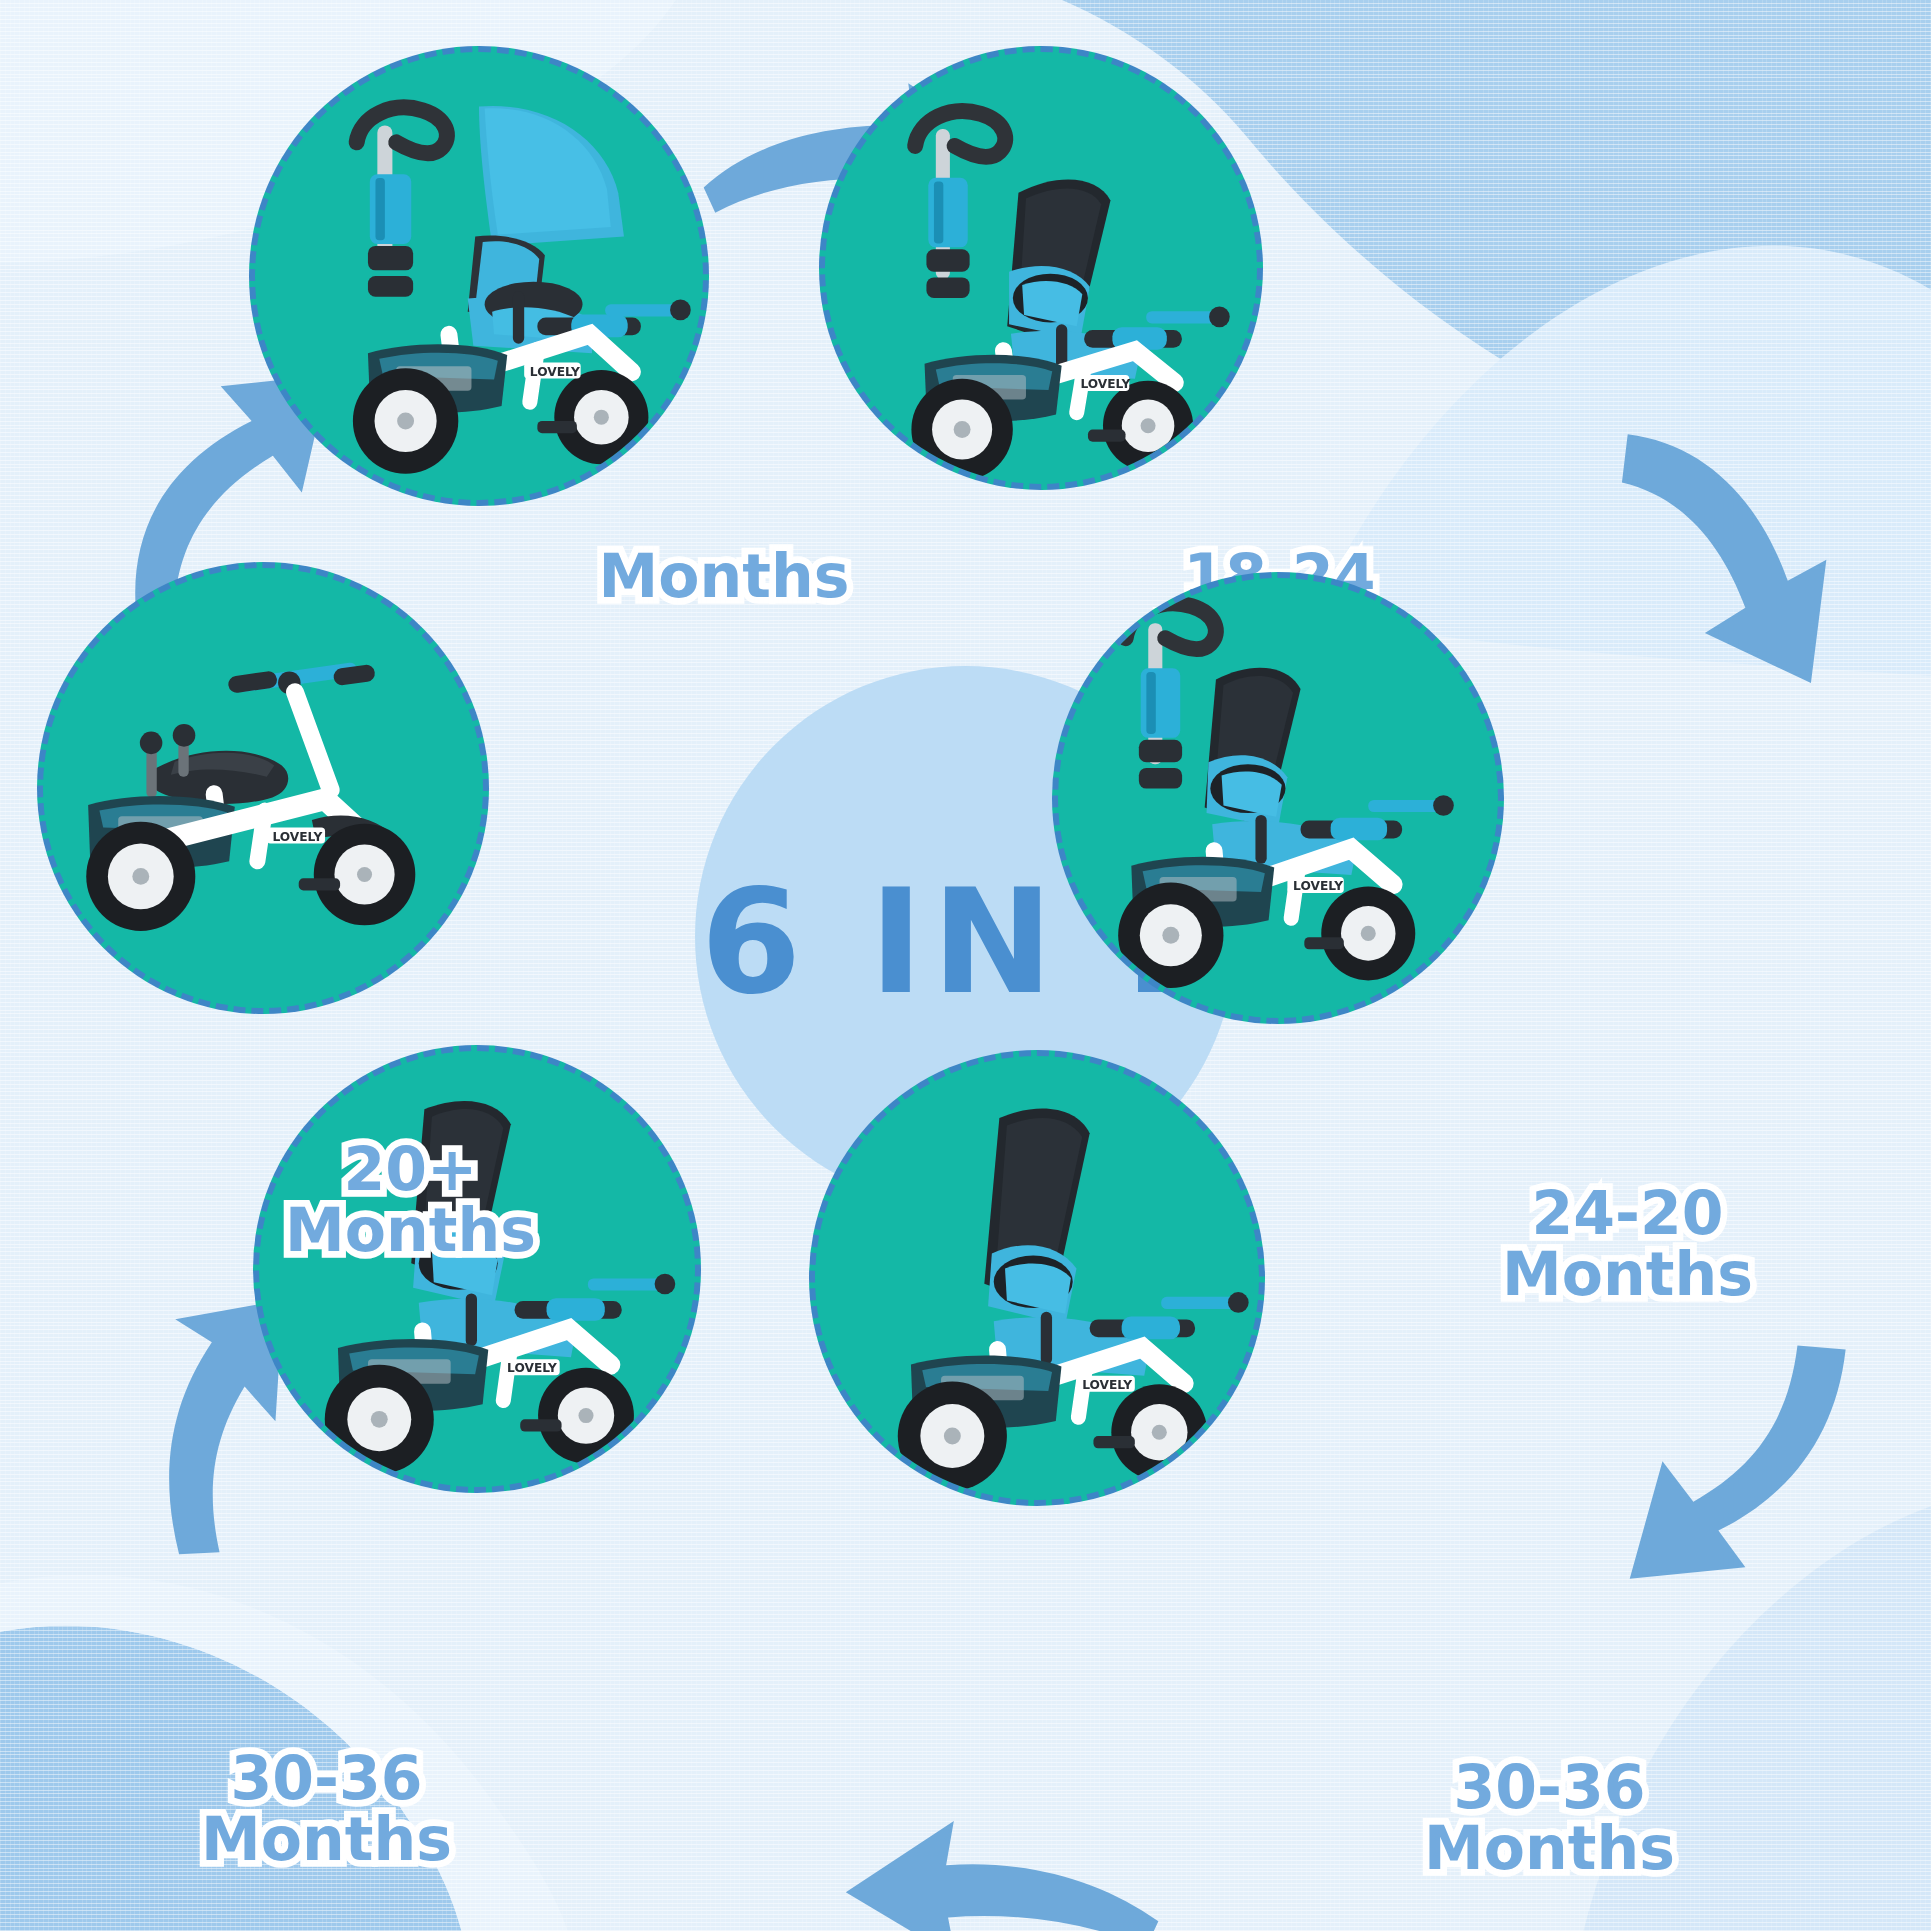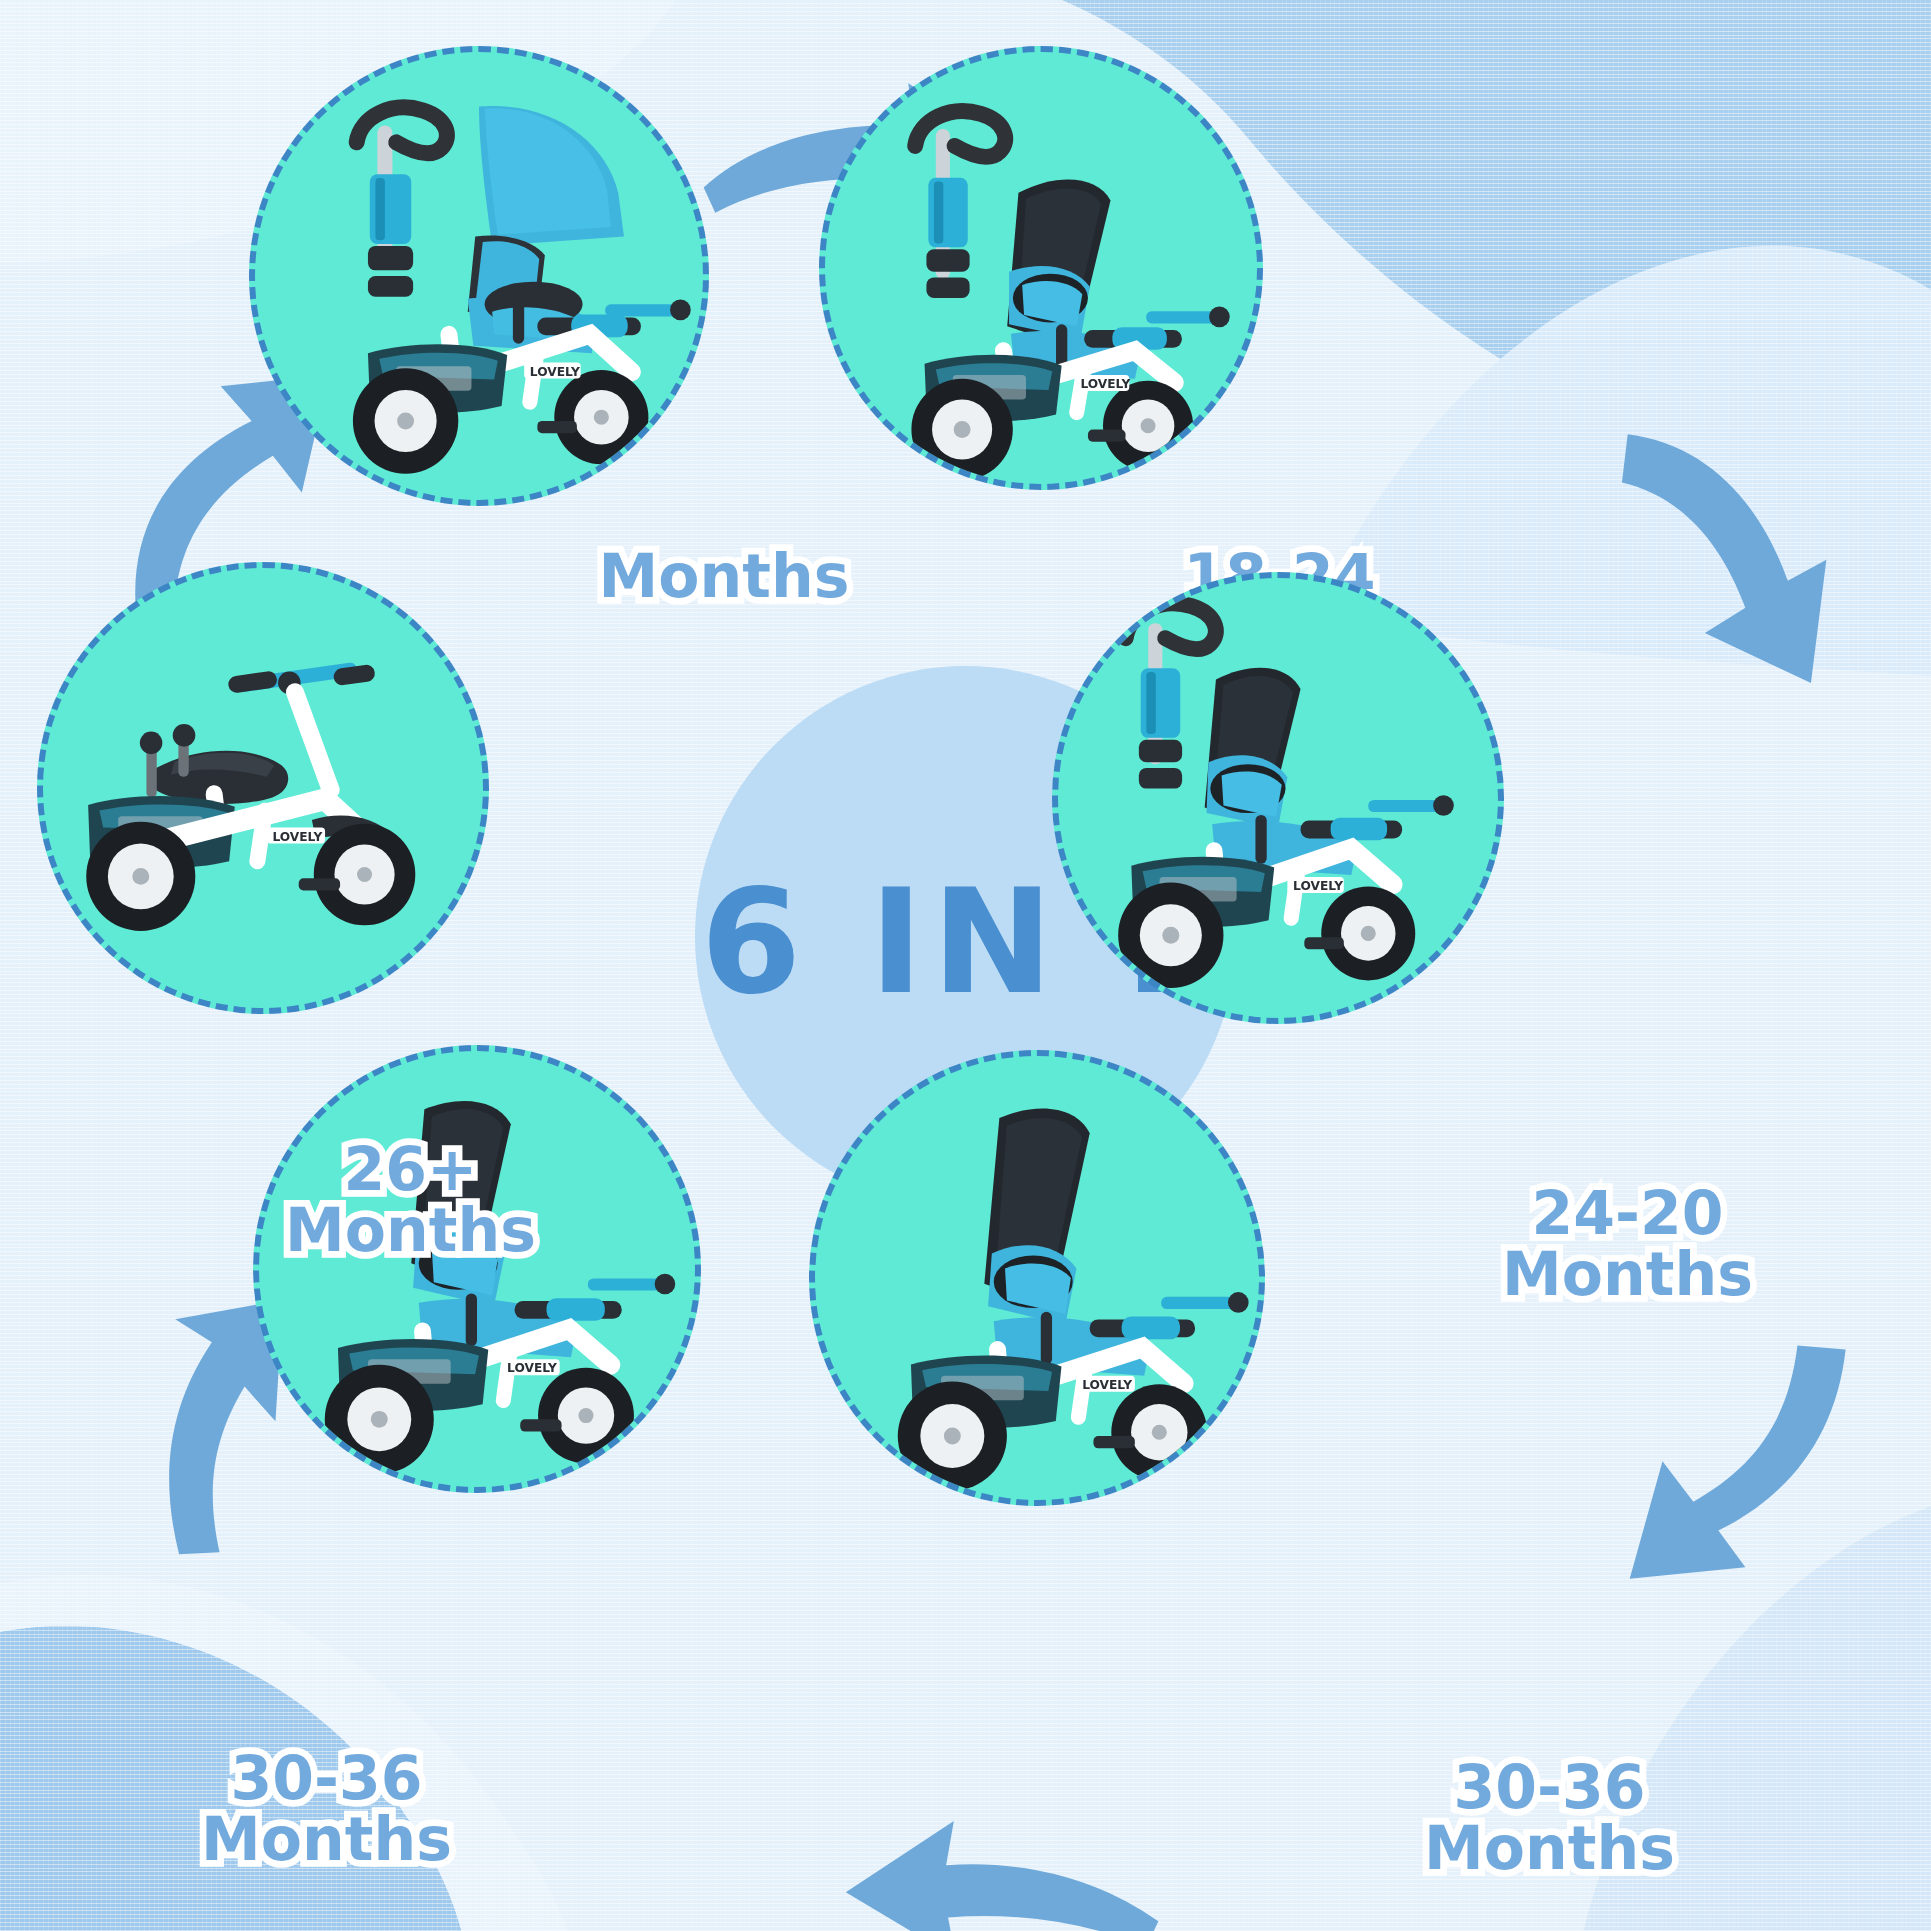--- a/index.html
+++ b/index.html
@@ -18,7 +18,7 @@
     opacity:.85;pointer-events:none;}
 
   
-  .node{position:absolute;border-radius:50%;background:#5eead4;
+  .node{position:absolute;border-radius:50%;background:#14b8a6;
         border:6.8px dashed #3d86c6;box-sizing:border-box;}
   .node .photo{position:absolute;inset:0;border-radius:50%;overflow:hidden;}
 

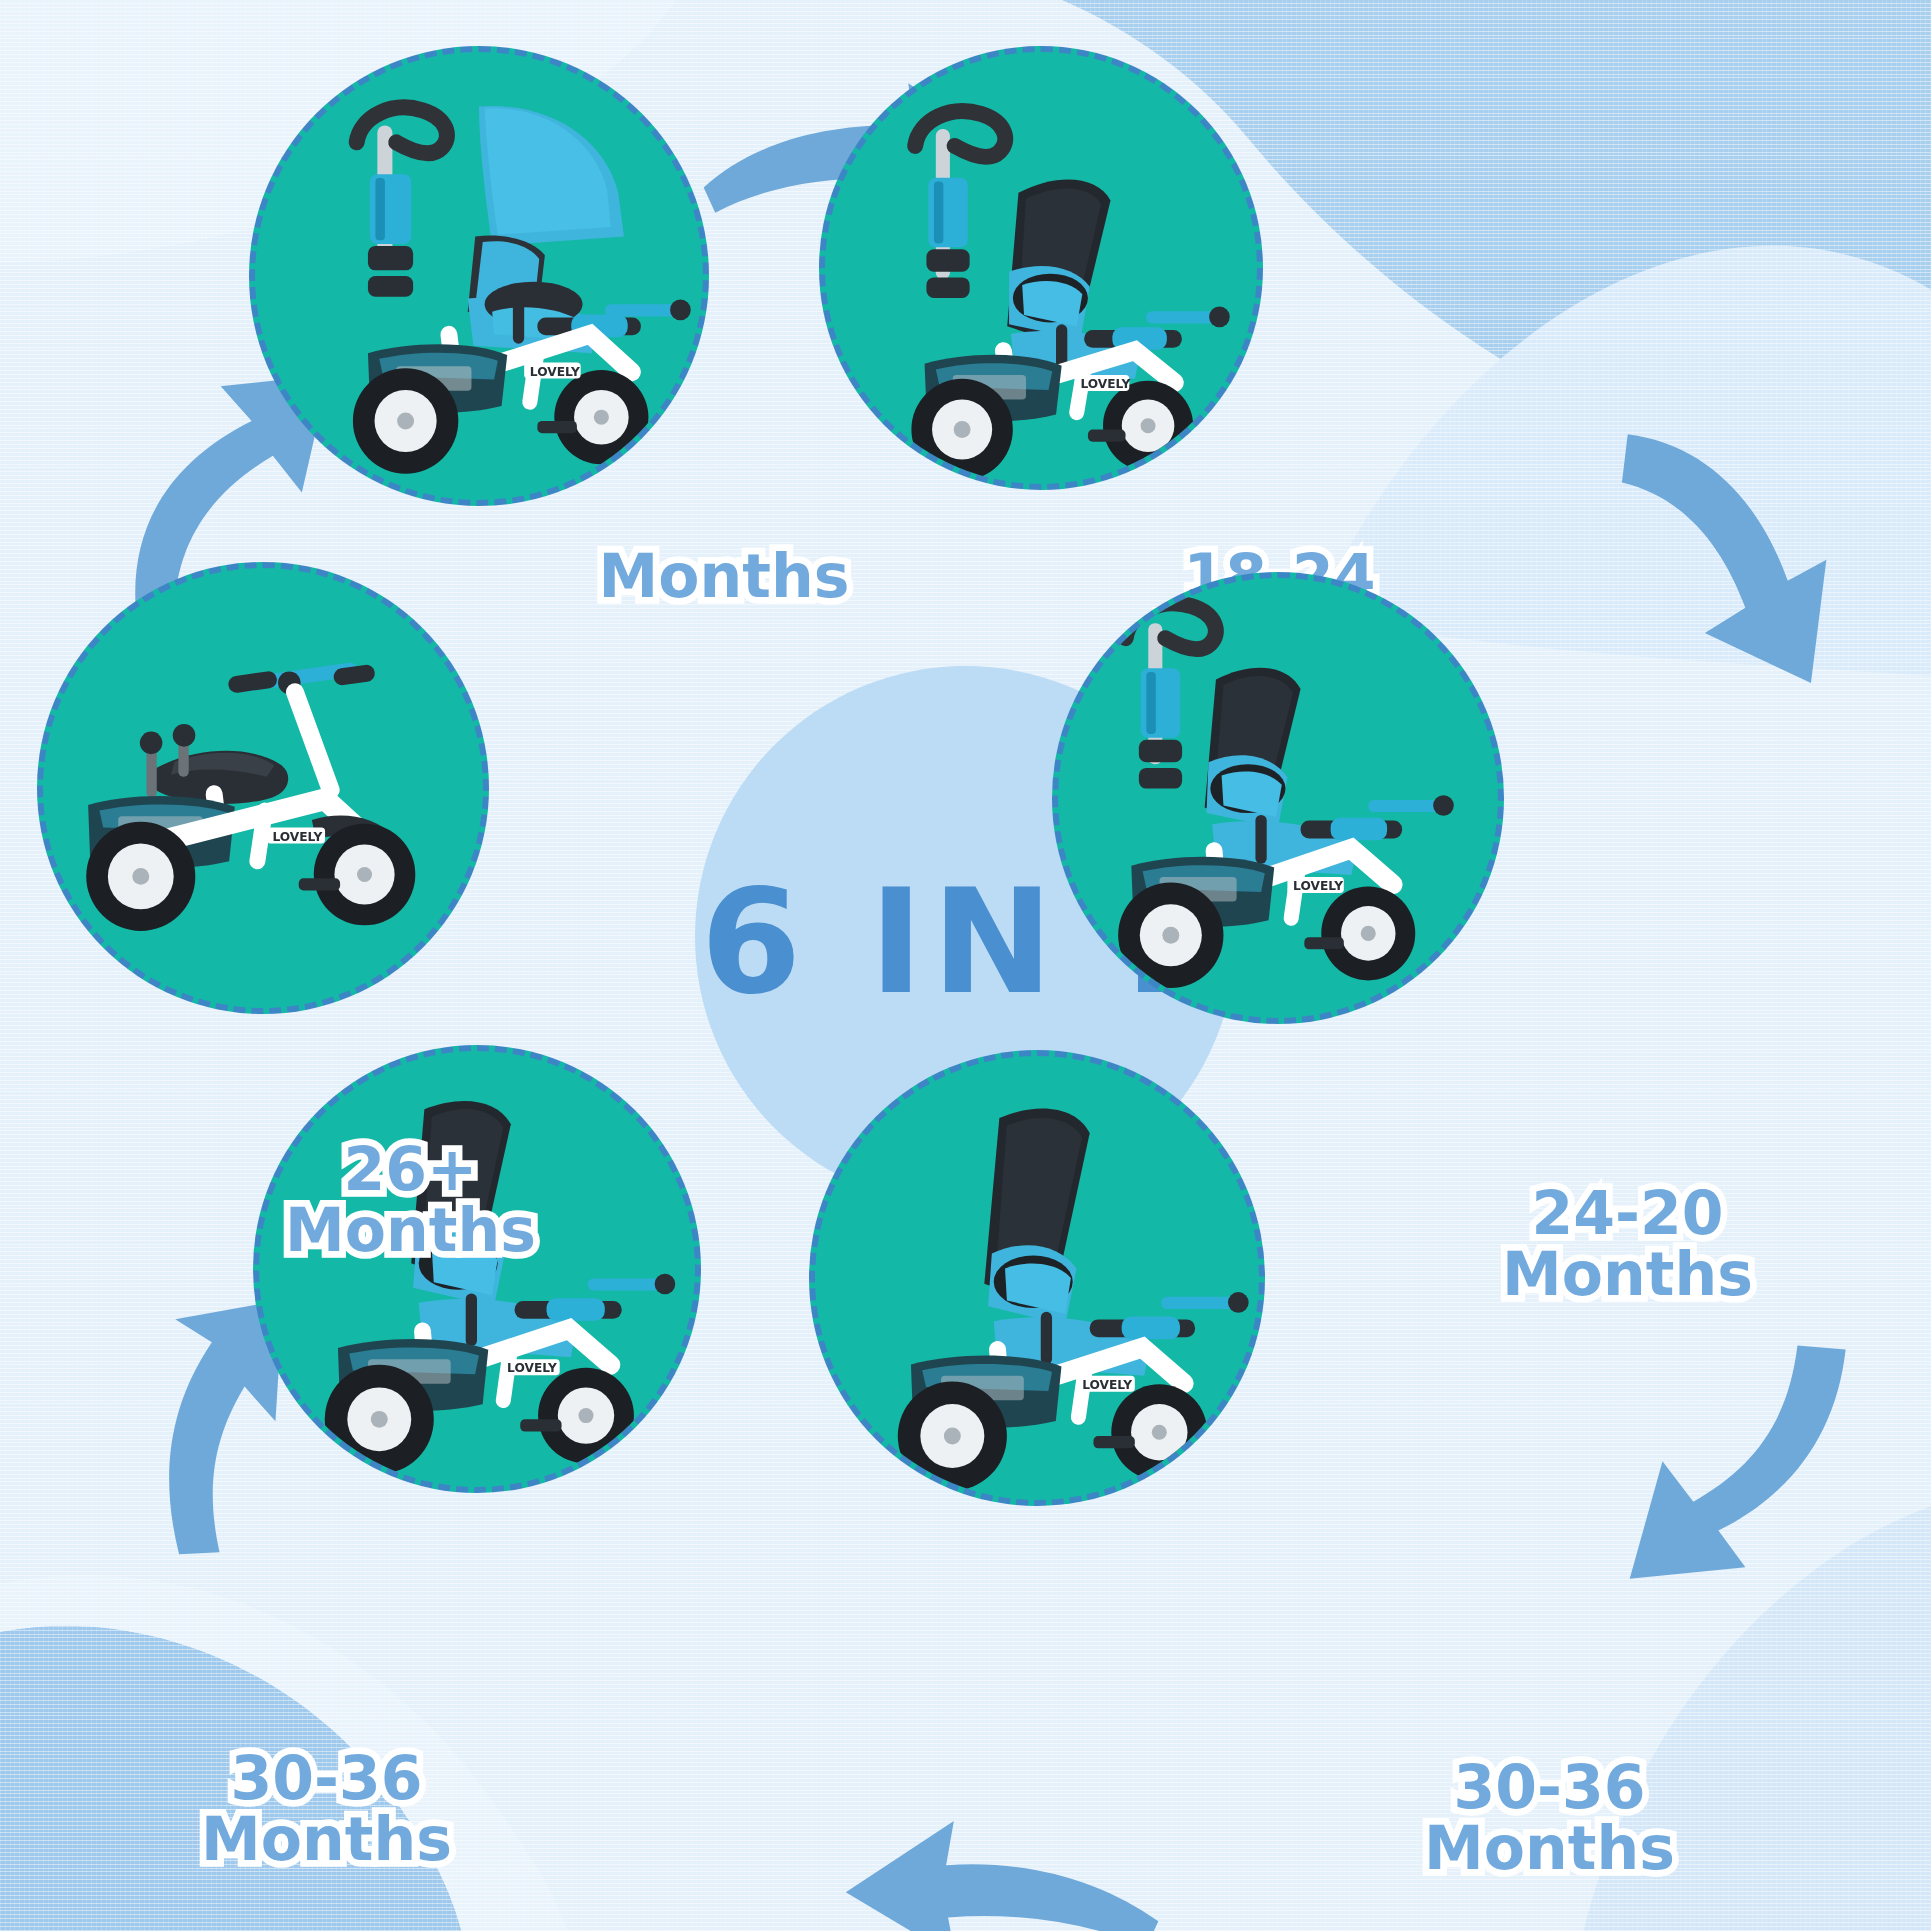--- a/index.html
+++ b/index.html
@@ -375,7 +375,7 @@
     </div>
   </div>
   <div class="label" style="left:261px;top:1139px;width:299px;">
-    <span>26+</span>
+    <span>20+</span>
     <span>Months</span>
   </div>
 

